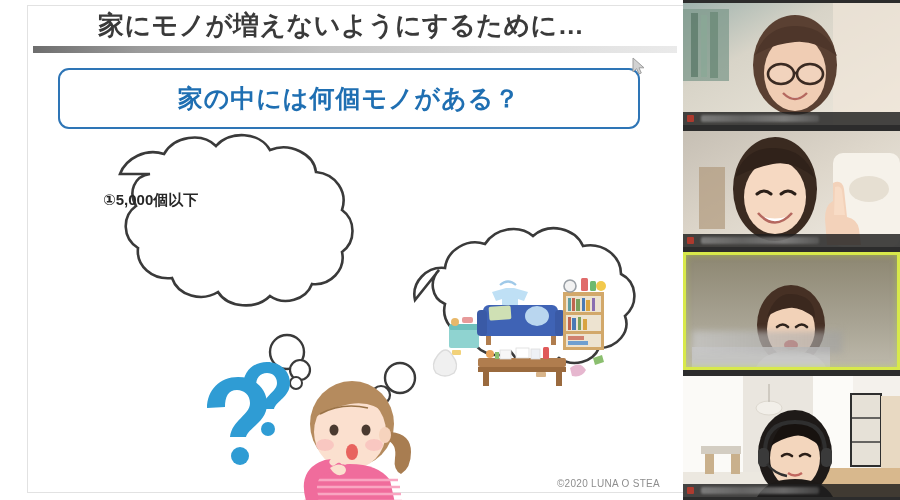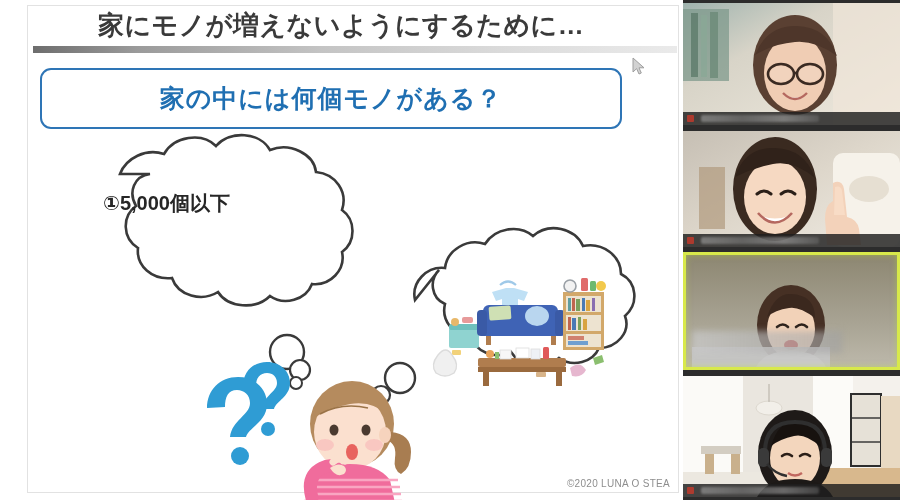--- a/index.html
+++ b/index.html
@@ -13,7 +13,7 @@
   
   #slide{
     position:absolute;left:0;top:0;width:683px;height:500px;
-    background:#ffffff;overflow:hidden;
+    background:#ffffff;overflow:hidden;padding-left:16px;
   }
   .slide-frame{
     position:absolute;left:27px;top:5px;right:4px;bottom:7px;

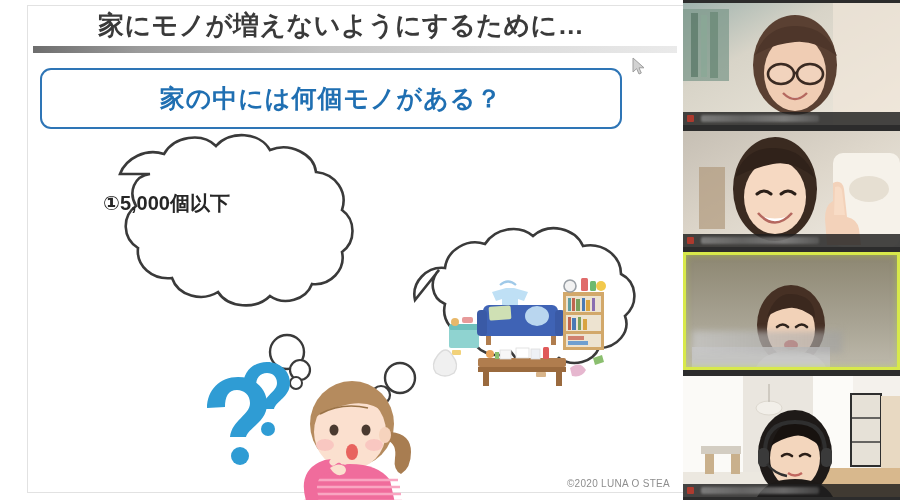--- a/index.html
+++ b/index.html
@@ -29,7 +29,7 @@
     background:linear-gradient(to right,#6d6d6d 0%,#9a9a9a 16%,#c4c4c4 45%,#dcdcdc 75%,#eaeaea 100%);
   }
   .question-box{
-    position:absolute;left:40px;top:68px;width:578px;height:57px;
+    position:absolute;left:58px;top:68px;width:578px;height:57px;
     border:2px solid #2e75b6;border-radius:11px;background:#ffffff;
     display:flex;align-items:center;justify-content:center;
   }

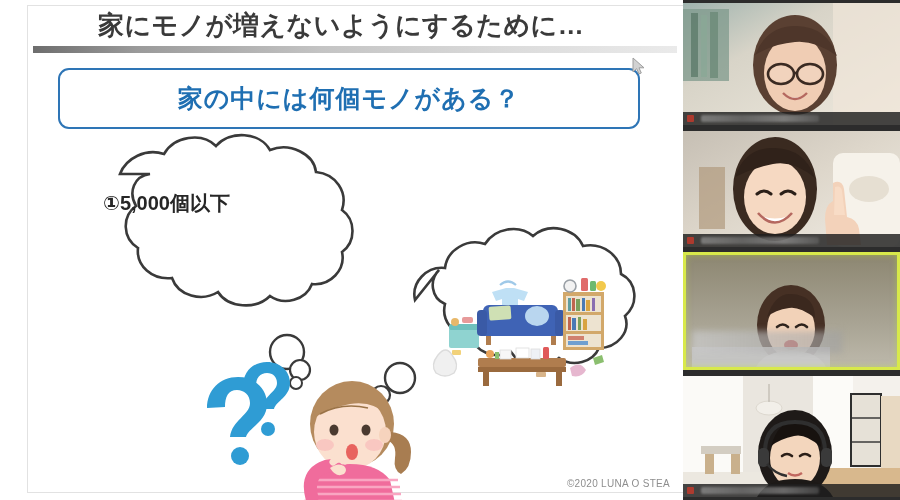--- a/index.html
+++ b/index.html
@@ -42,7 +42,7 @@
   .bubble-svg{position:absolute;left:0;top:0;width:683px;height:500px;pointer-events:none;}
   .opts{
     position:absolute;left:103px;top:190px;width:230px;
-    font-size:20px;font-weight:bold;color:#262626;line-height:1.32;
+    font-size:15px;font-weight:bold;color:#262626;line-height:1.32;
     white-space:nowrap;
   }
   .opts div{margin:0;padding:0;}

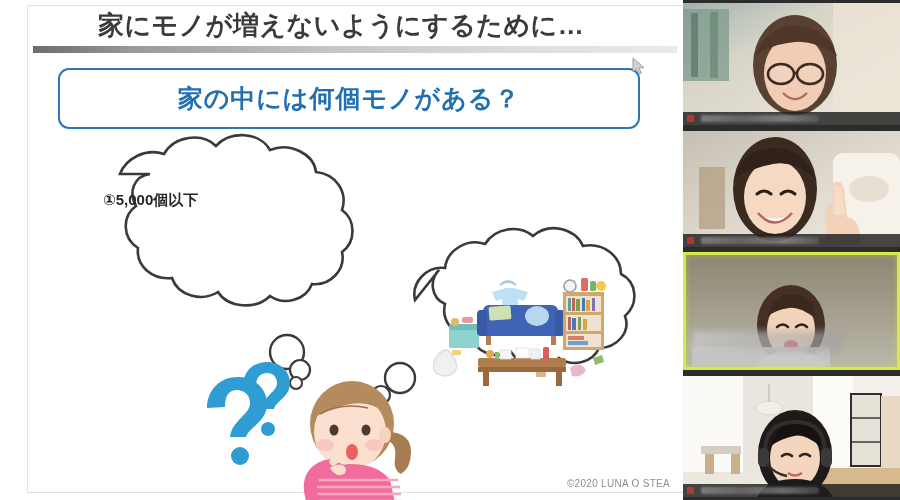--- a/index.html
+++ b/index.html
@@ -48,7 +48,7 @@
   .opts div{margin:0;padding:0;}
 
   .copyright{
-    position:absolute;left:470px;top:478px;width:200px;text-align:right;
+    position:absolute;left:460px;top:478px;width:200px;text-align:right;
     font-size:10px;color:#8e8e8e;letter-spacing:.3px;
   }
 

